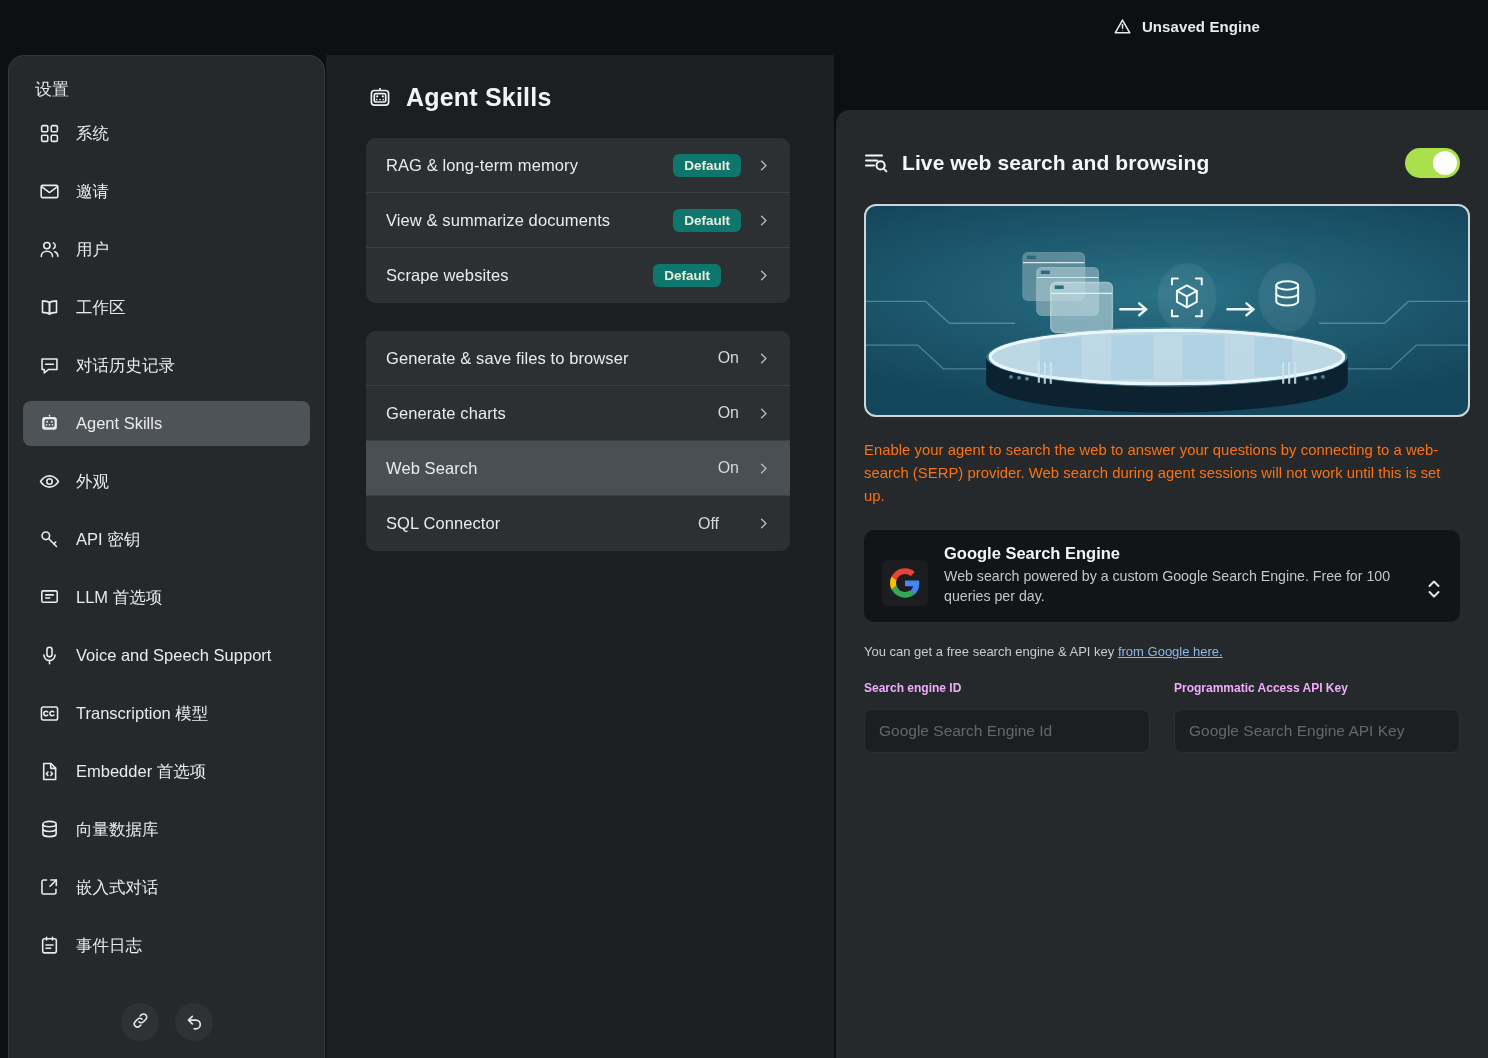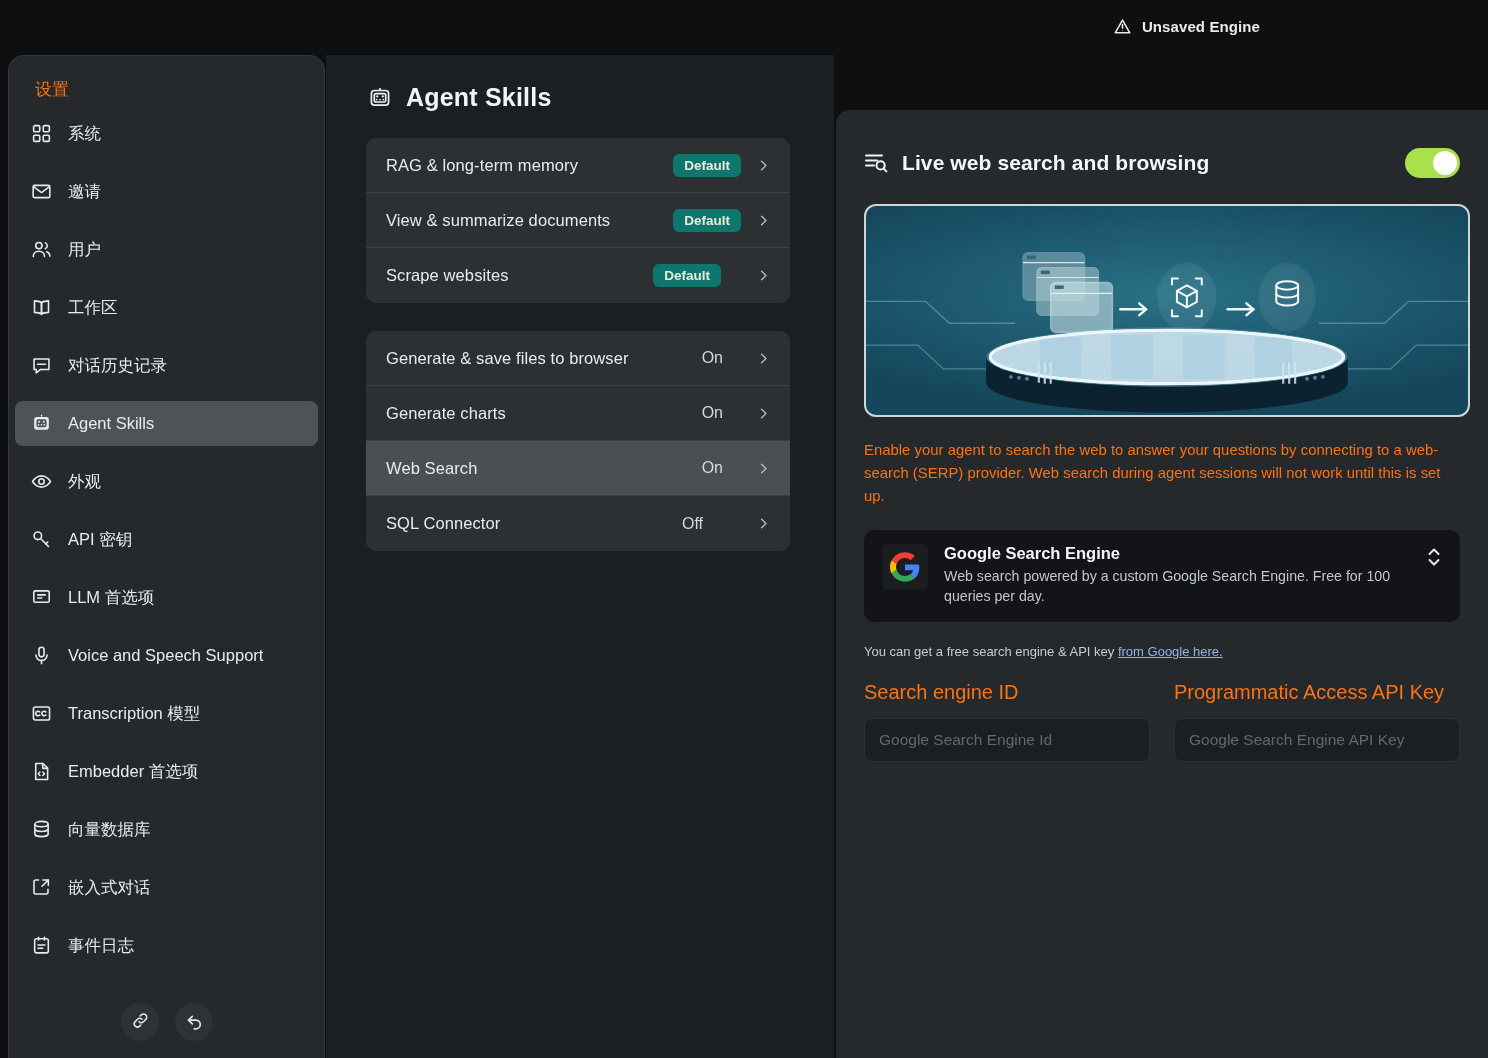--- a/index.html
+++ b/index.html
@@ -42,7 +42,7 @@
     display: flex; flex-direction: column;
   }
   .sidebar-title {
-    color: #f97316; font-size: 17px; font-weight: 500;
+    color: #e5e5e5; font-size: 17px; font-weight: 500;
     padding: 22px 0 10px 26px;
   }
   .nav {

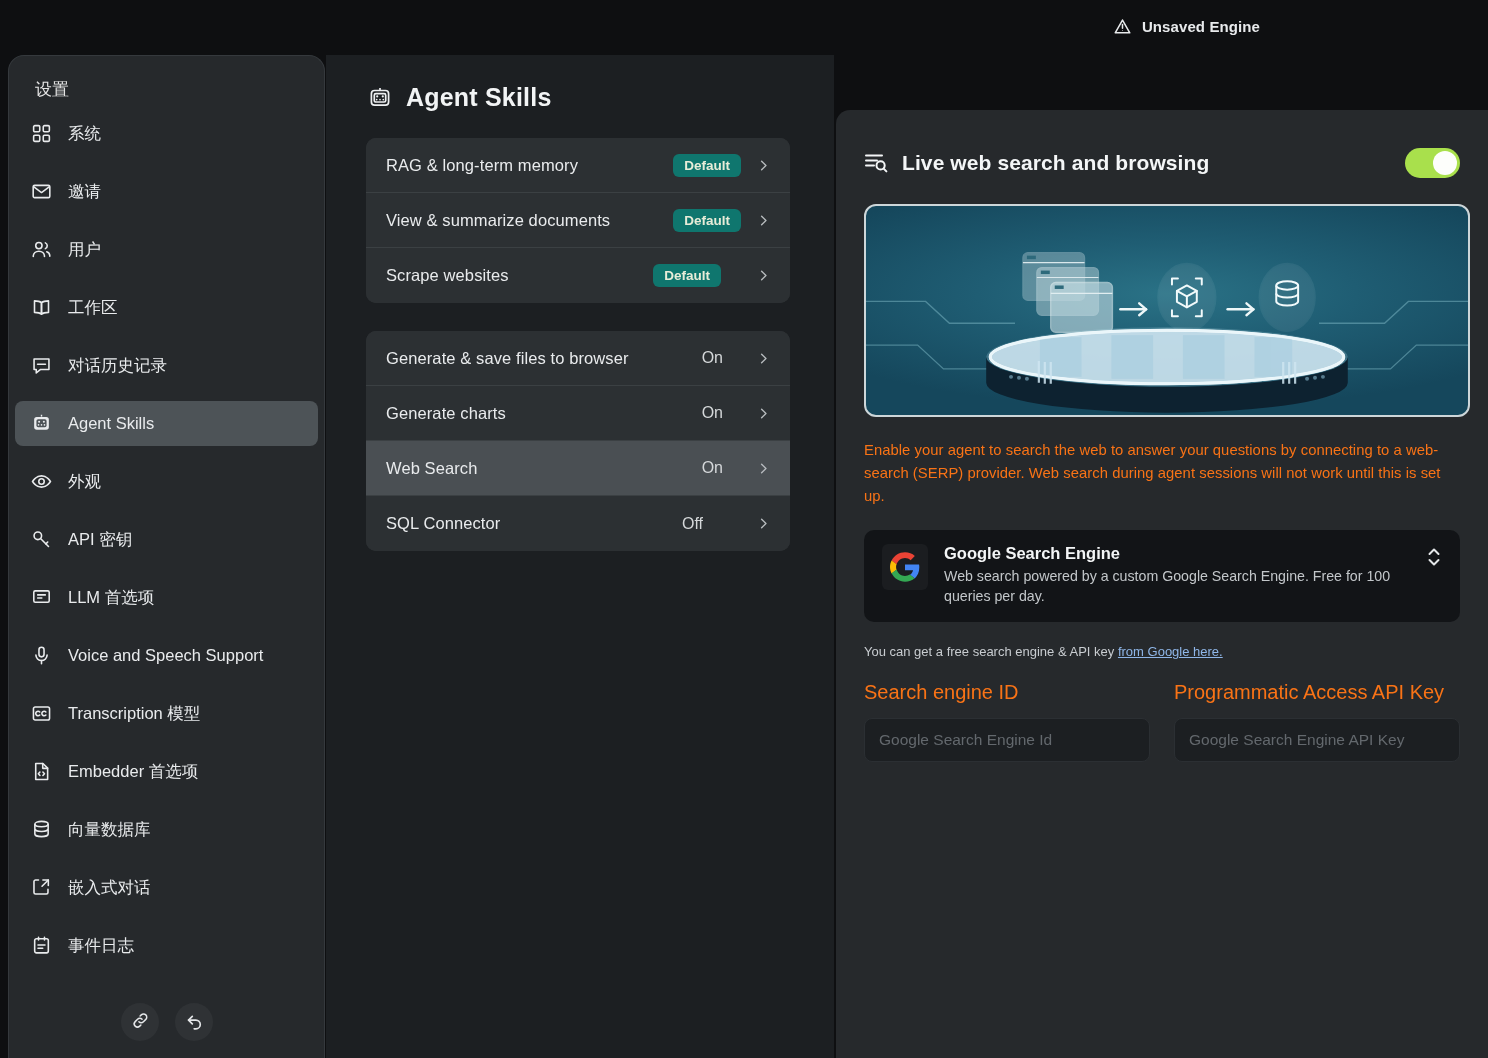--- a/index.html
+++ b/index.html
@@ -47,7 +47,7 @@
   }
   .nav {
     flex: 1; overflow: hidden;
-    padding: 0 6px;
+    padding: 0 14px;
   }
   .nav-item {
     display: flex; align-items: center; gap: 16px;

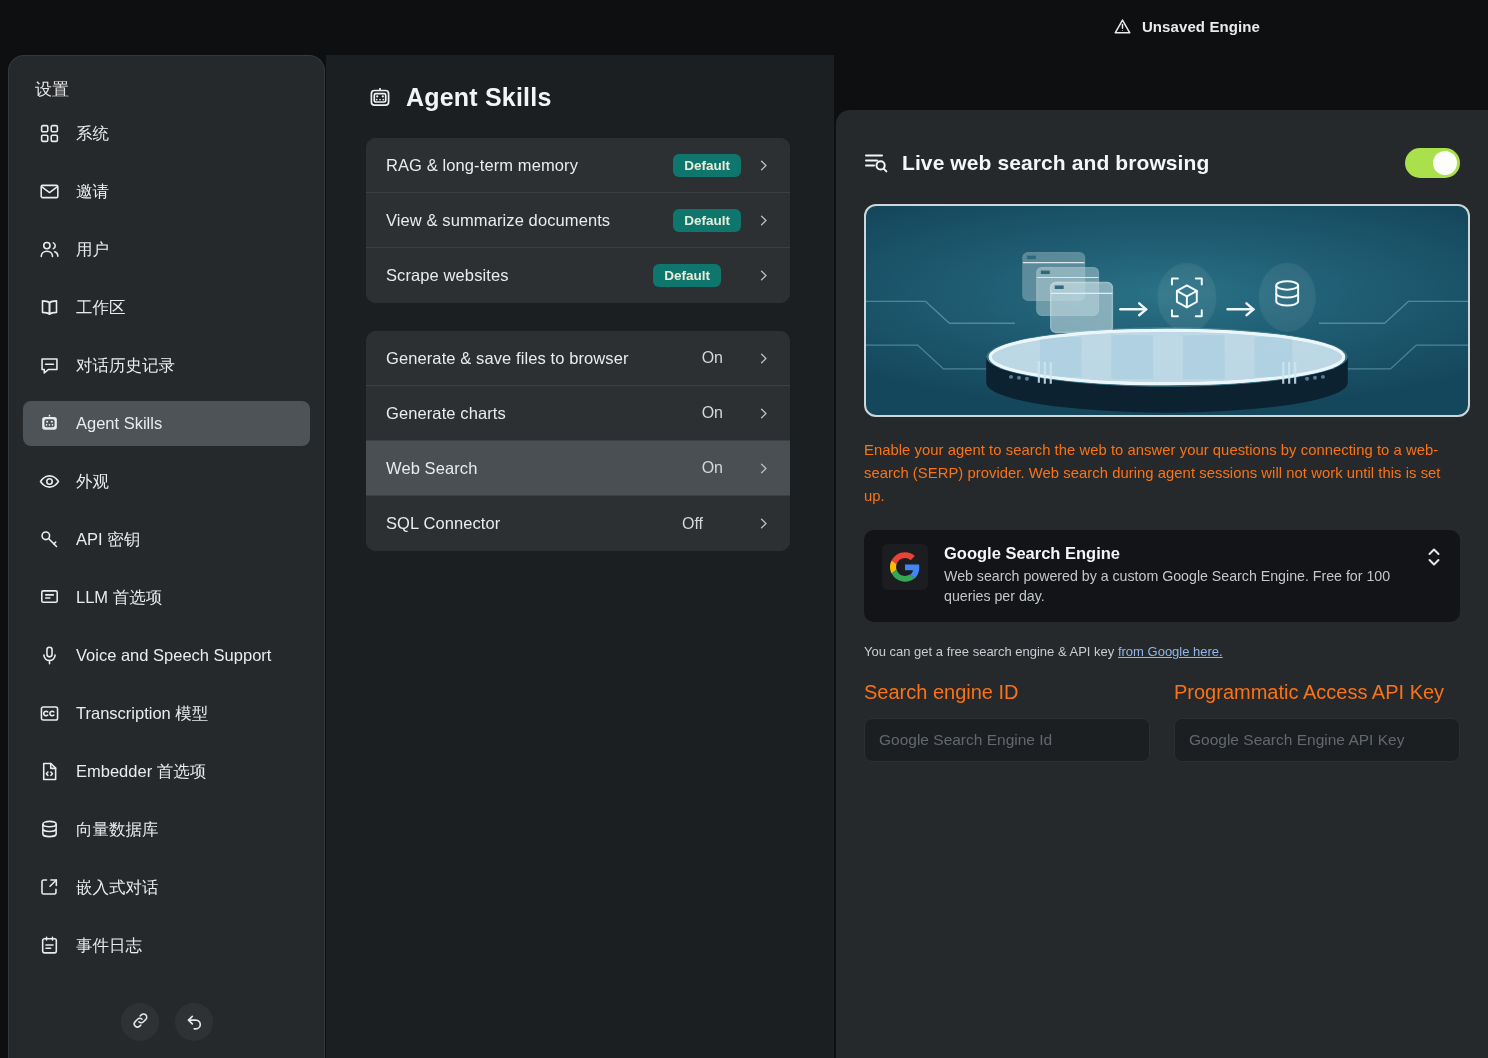--- a/index.html
+++ b/index.html
@@ -119,7 +119,7 @@
   }
   .state-text {
     color: #d5d8da; font-size: 16px; font-weight: 500;
-    margin-right: 34px;
+    margin-right: 18px;
     text-align: center;
   }
   .chev { width: 13px; height: 13px; display: block; color: #b6babd; }

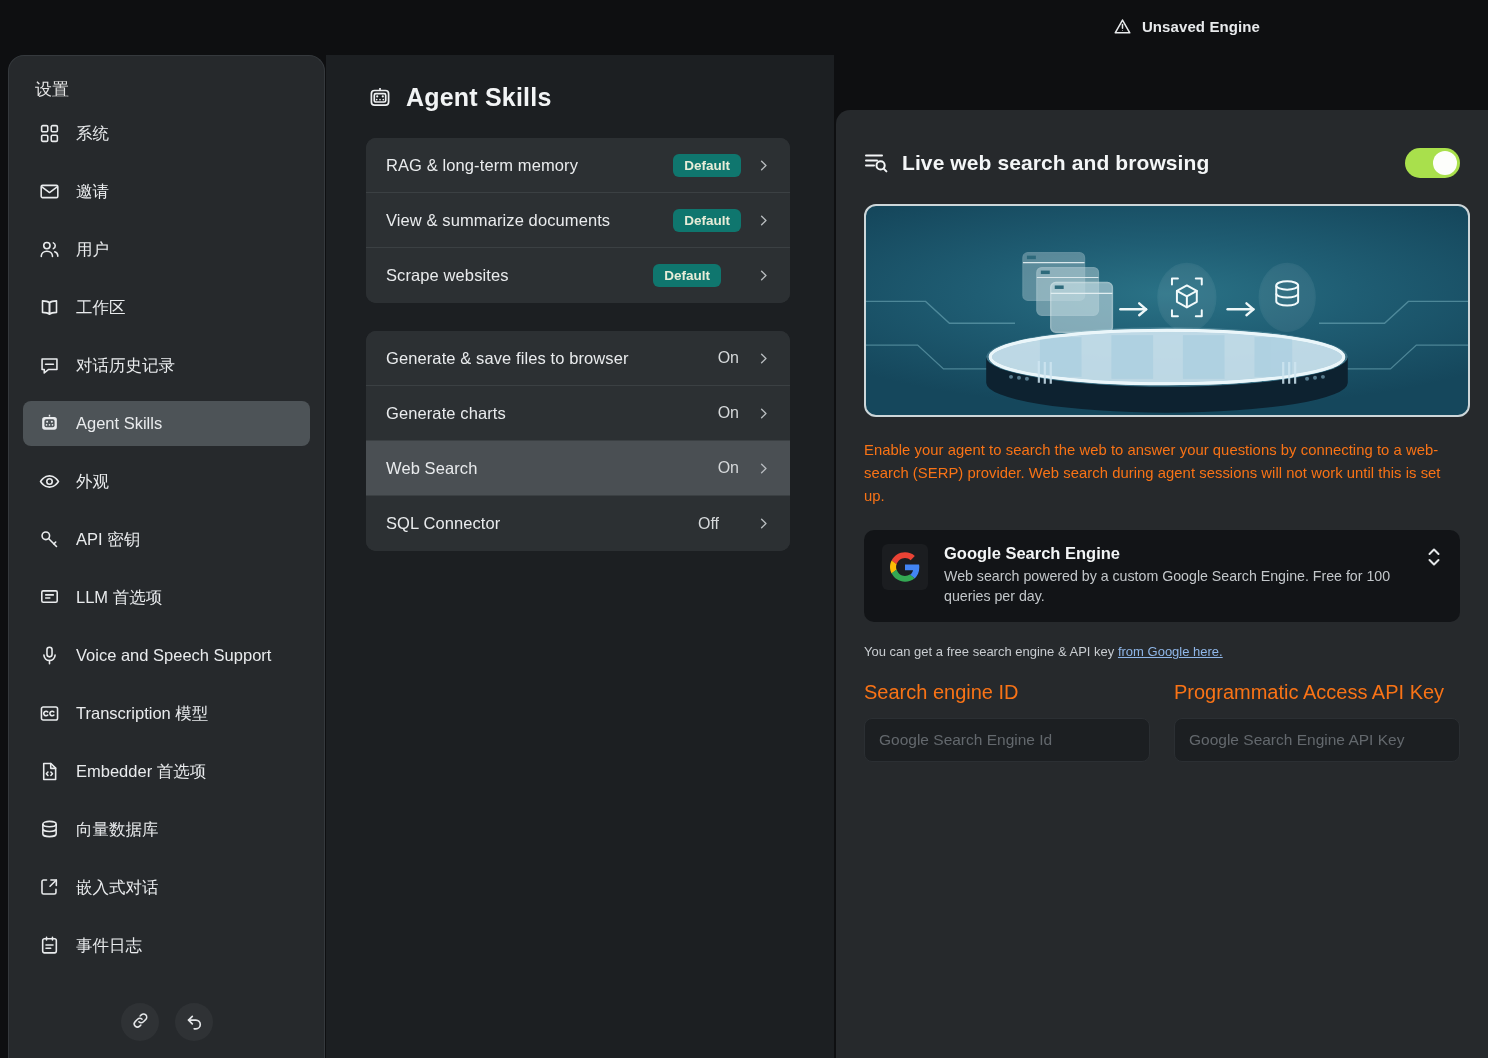--- a/index.html
+++ b/index.html
@@ -171,7 +171,7 @@
   .provider {
     background: #121417;
     border-radius: 10px;
-    display: flex; align-items: flex-start; gap: 16px;
+    display: flex; align-items: flex-end; gap: 16px;
     padding: 14px 18px 16px 18px;
     margin-bottom: 22px;
     cursor: pointer;

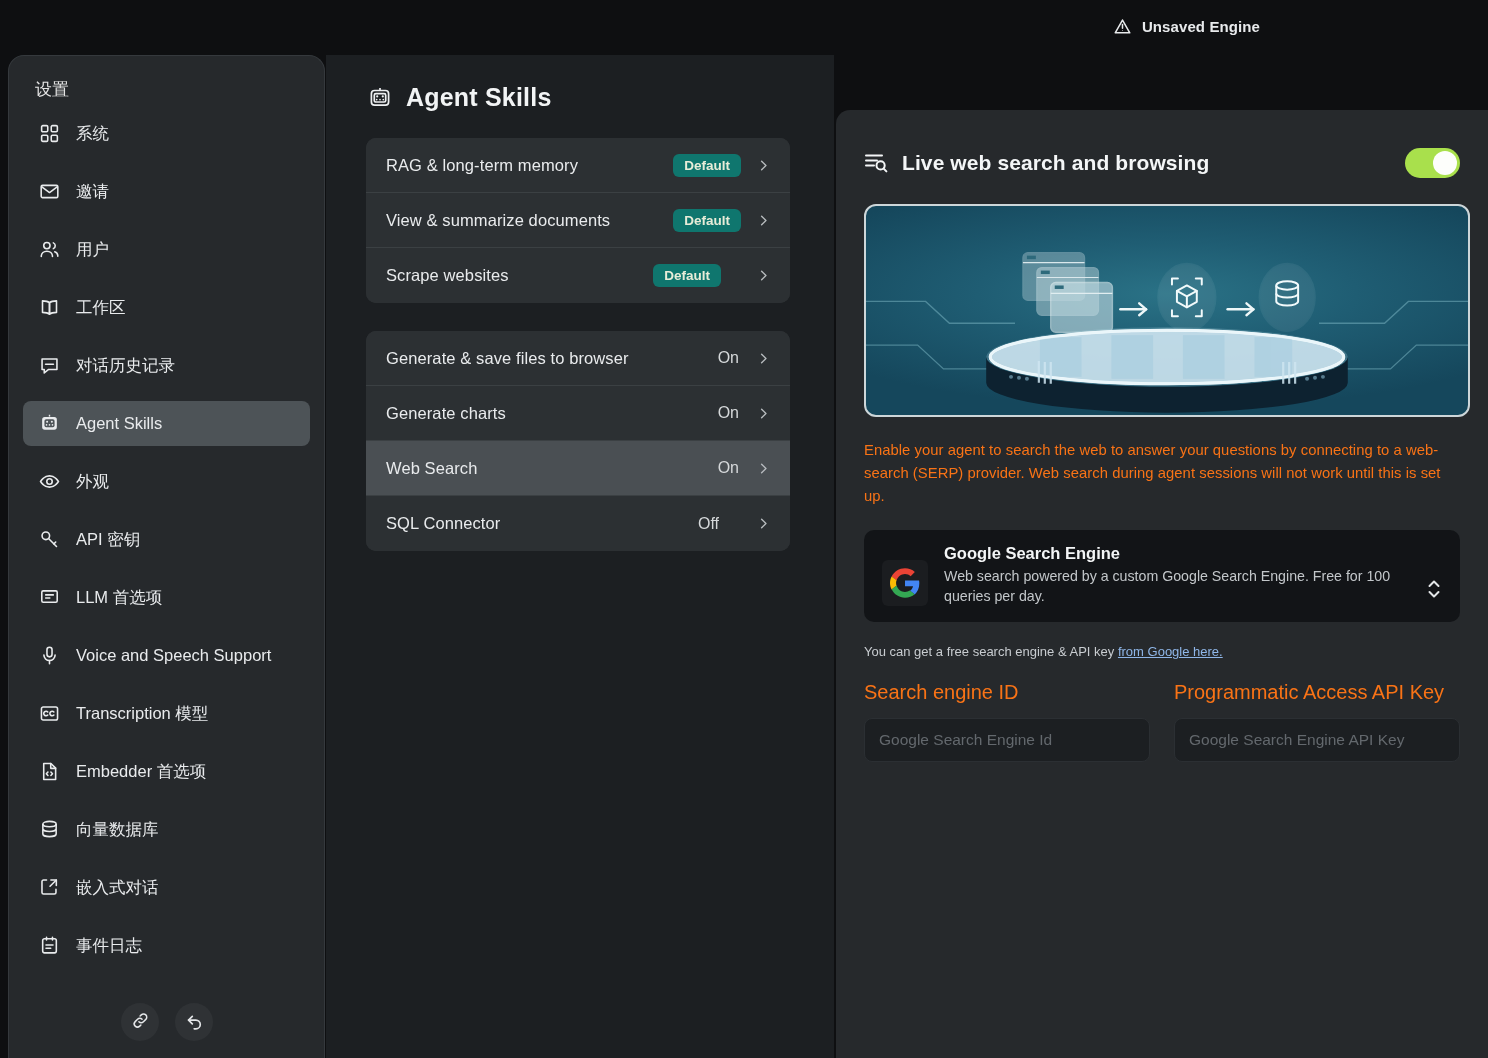--- a/index.html
+++ b/index.html
@@ -194,7 +194,7 @@
   .field { flex: 1; }
   .field label {
     display: block;
-    color: #f97316; font-size: 20px; font-weight: 400;
+    color: #f0abfc; font-size: 12px; font-weight: 700;
     margin-bottom: 14px;
   }
   .field input {

